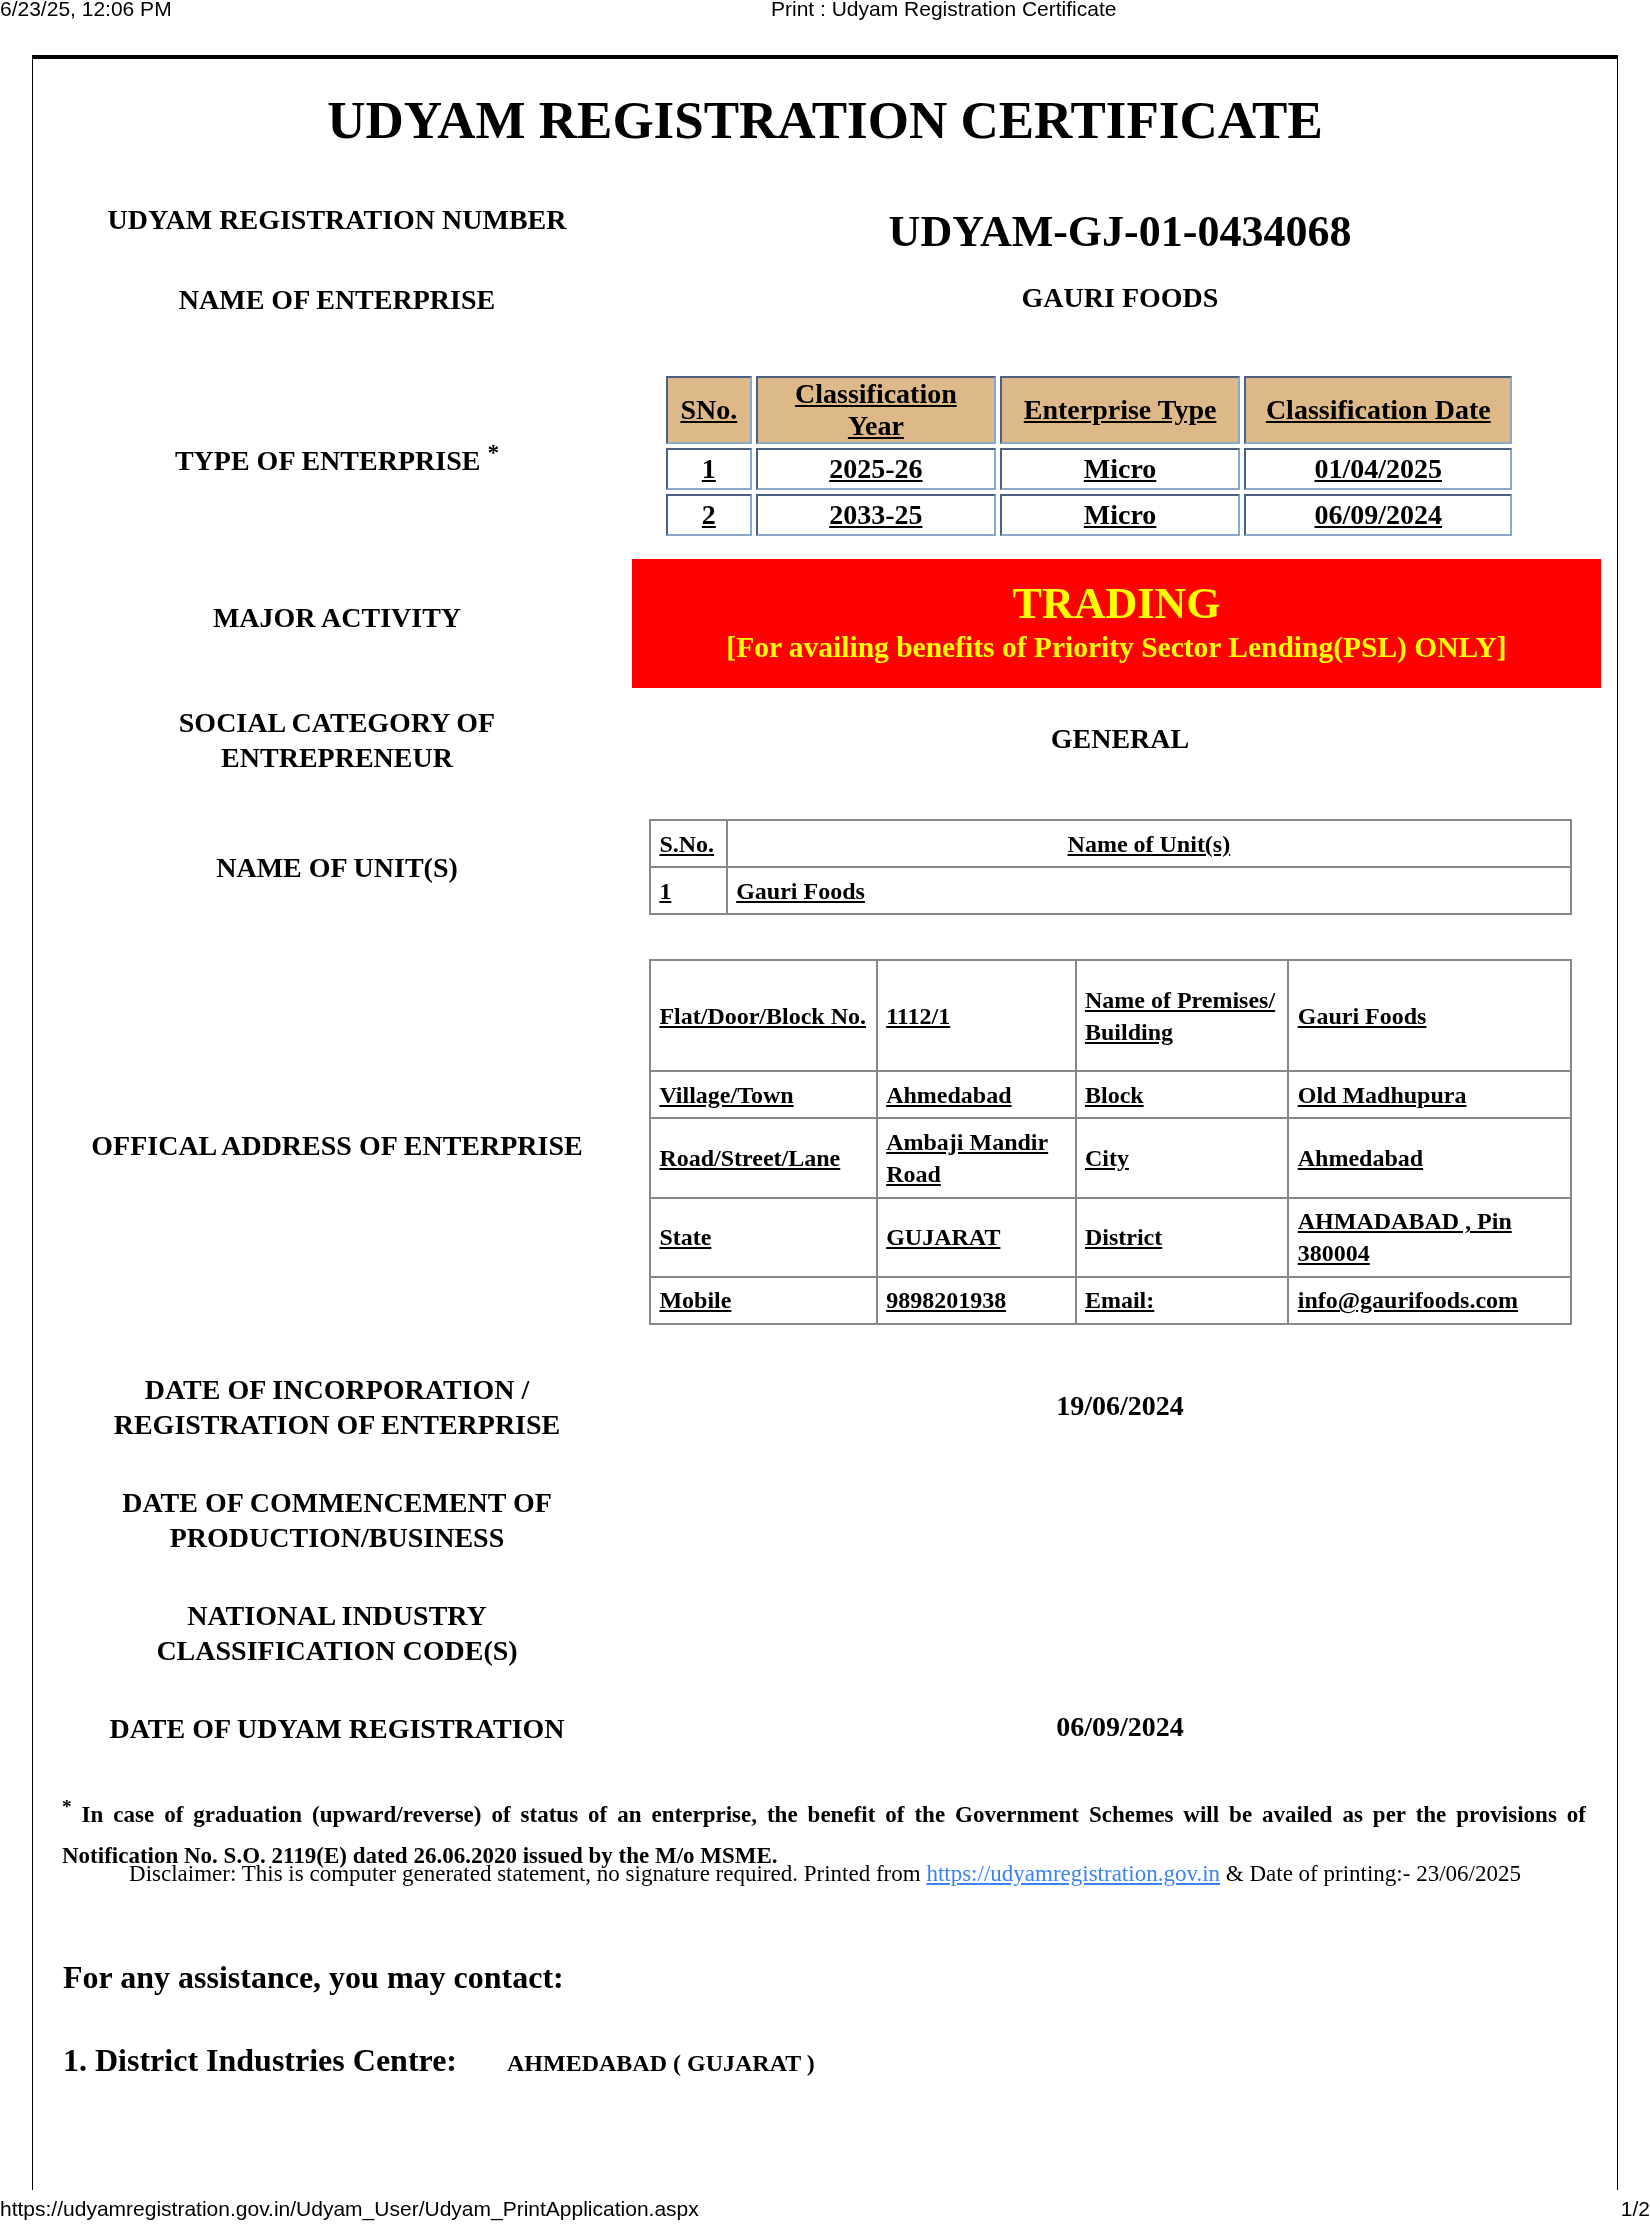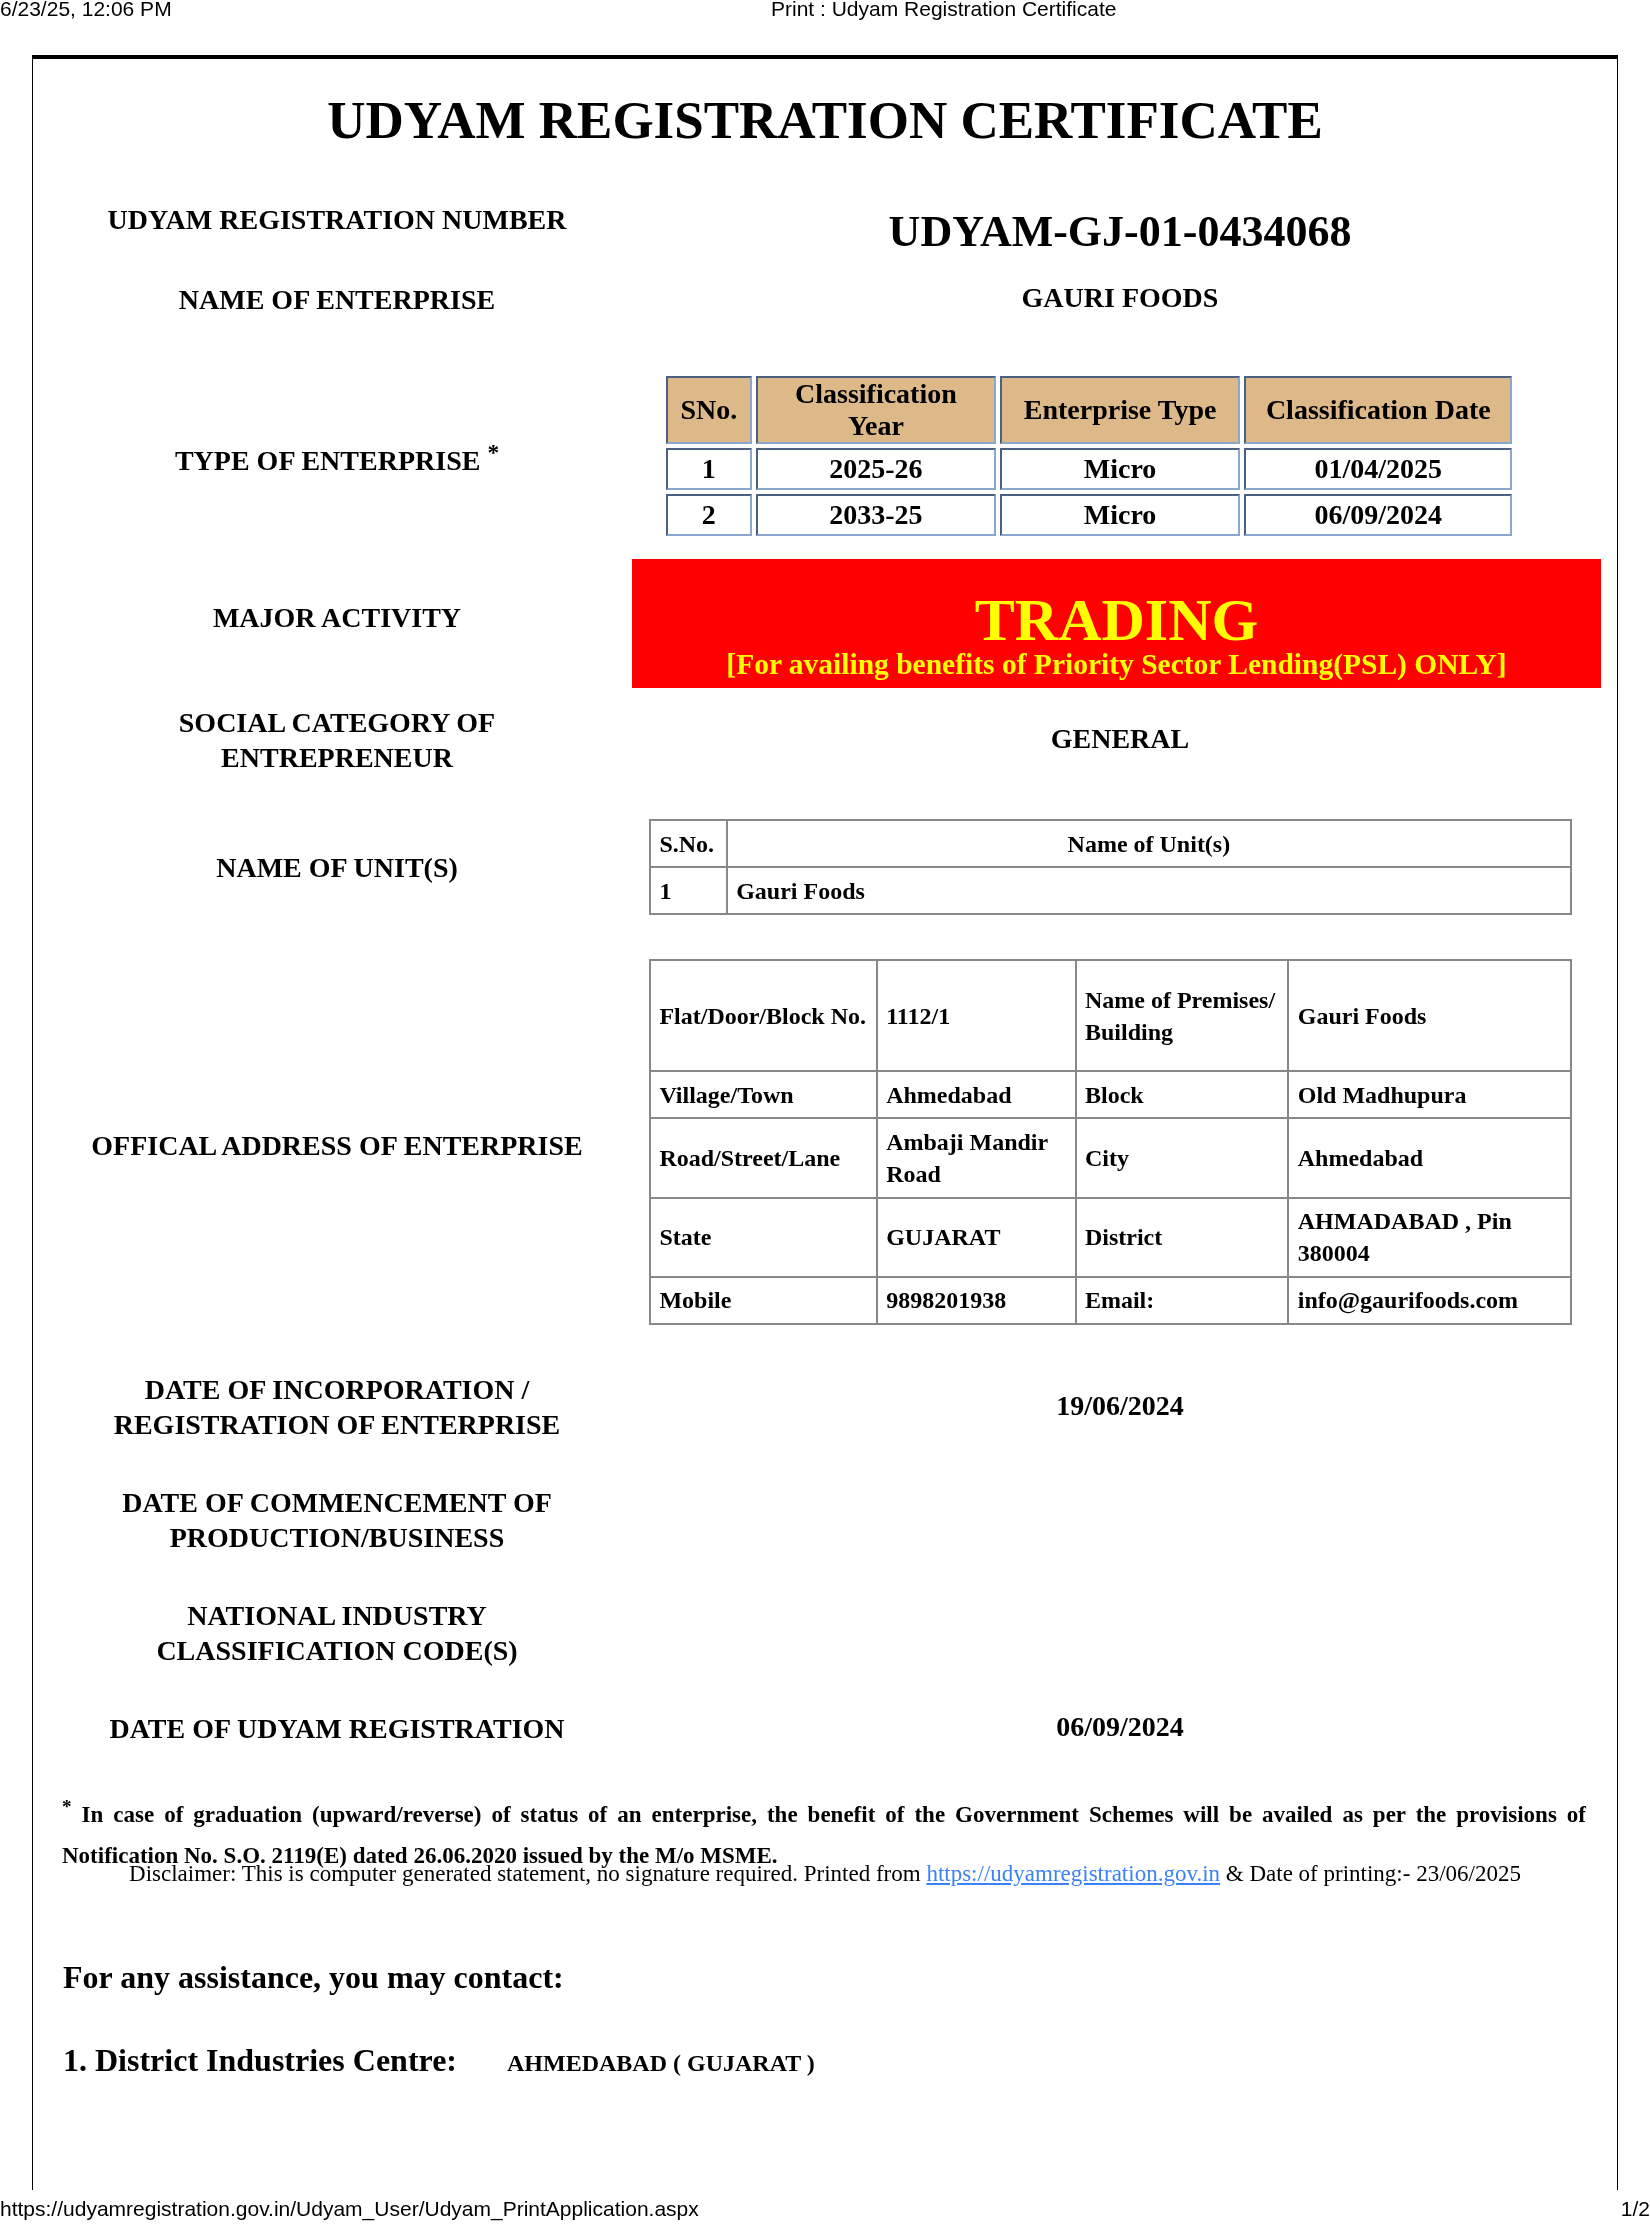--- a/index.html
+++ b/index.html
@@ -14,7 +14,7 @@
   .title { position:absolute; top:90px; left:0; width:1650px; text-align:center; font-size:53px; font-weight:bold; }
   .lbl { position:absolute; left:56px; width:562px; text-align:center; font-size:28px; font-weight:bold; line-height:35px; }
   .val { position:absolute; left:632px; width:976px; text-align:center; font-size:28px; font-weight:bold; }
-  table { border-collapse:separate; }
+  table { border-collapse:separate;text-decoration:underline; }
   .ctab { position:absolute; left:666px; top:376px; border-spacing:4.2px; margin:-4.2px; }
   .ctab td { border:2.1px solid #8aa8cc; border-top-color:#4b6080; border-left-color:#4b6080; text-align:center; font-size:28px; font-weight:bold; height:38px; padding:0 12.6px; }
   .ctab tr.h td { background:#ddb888; }

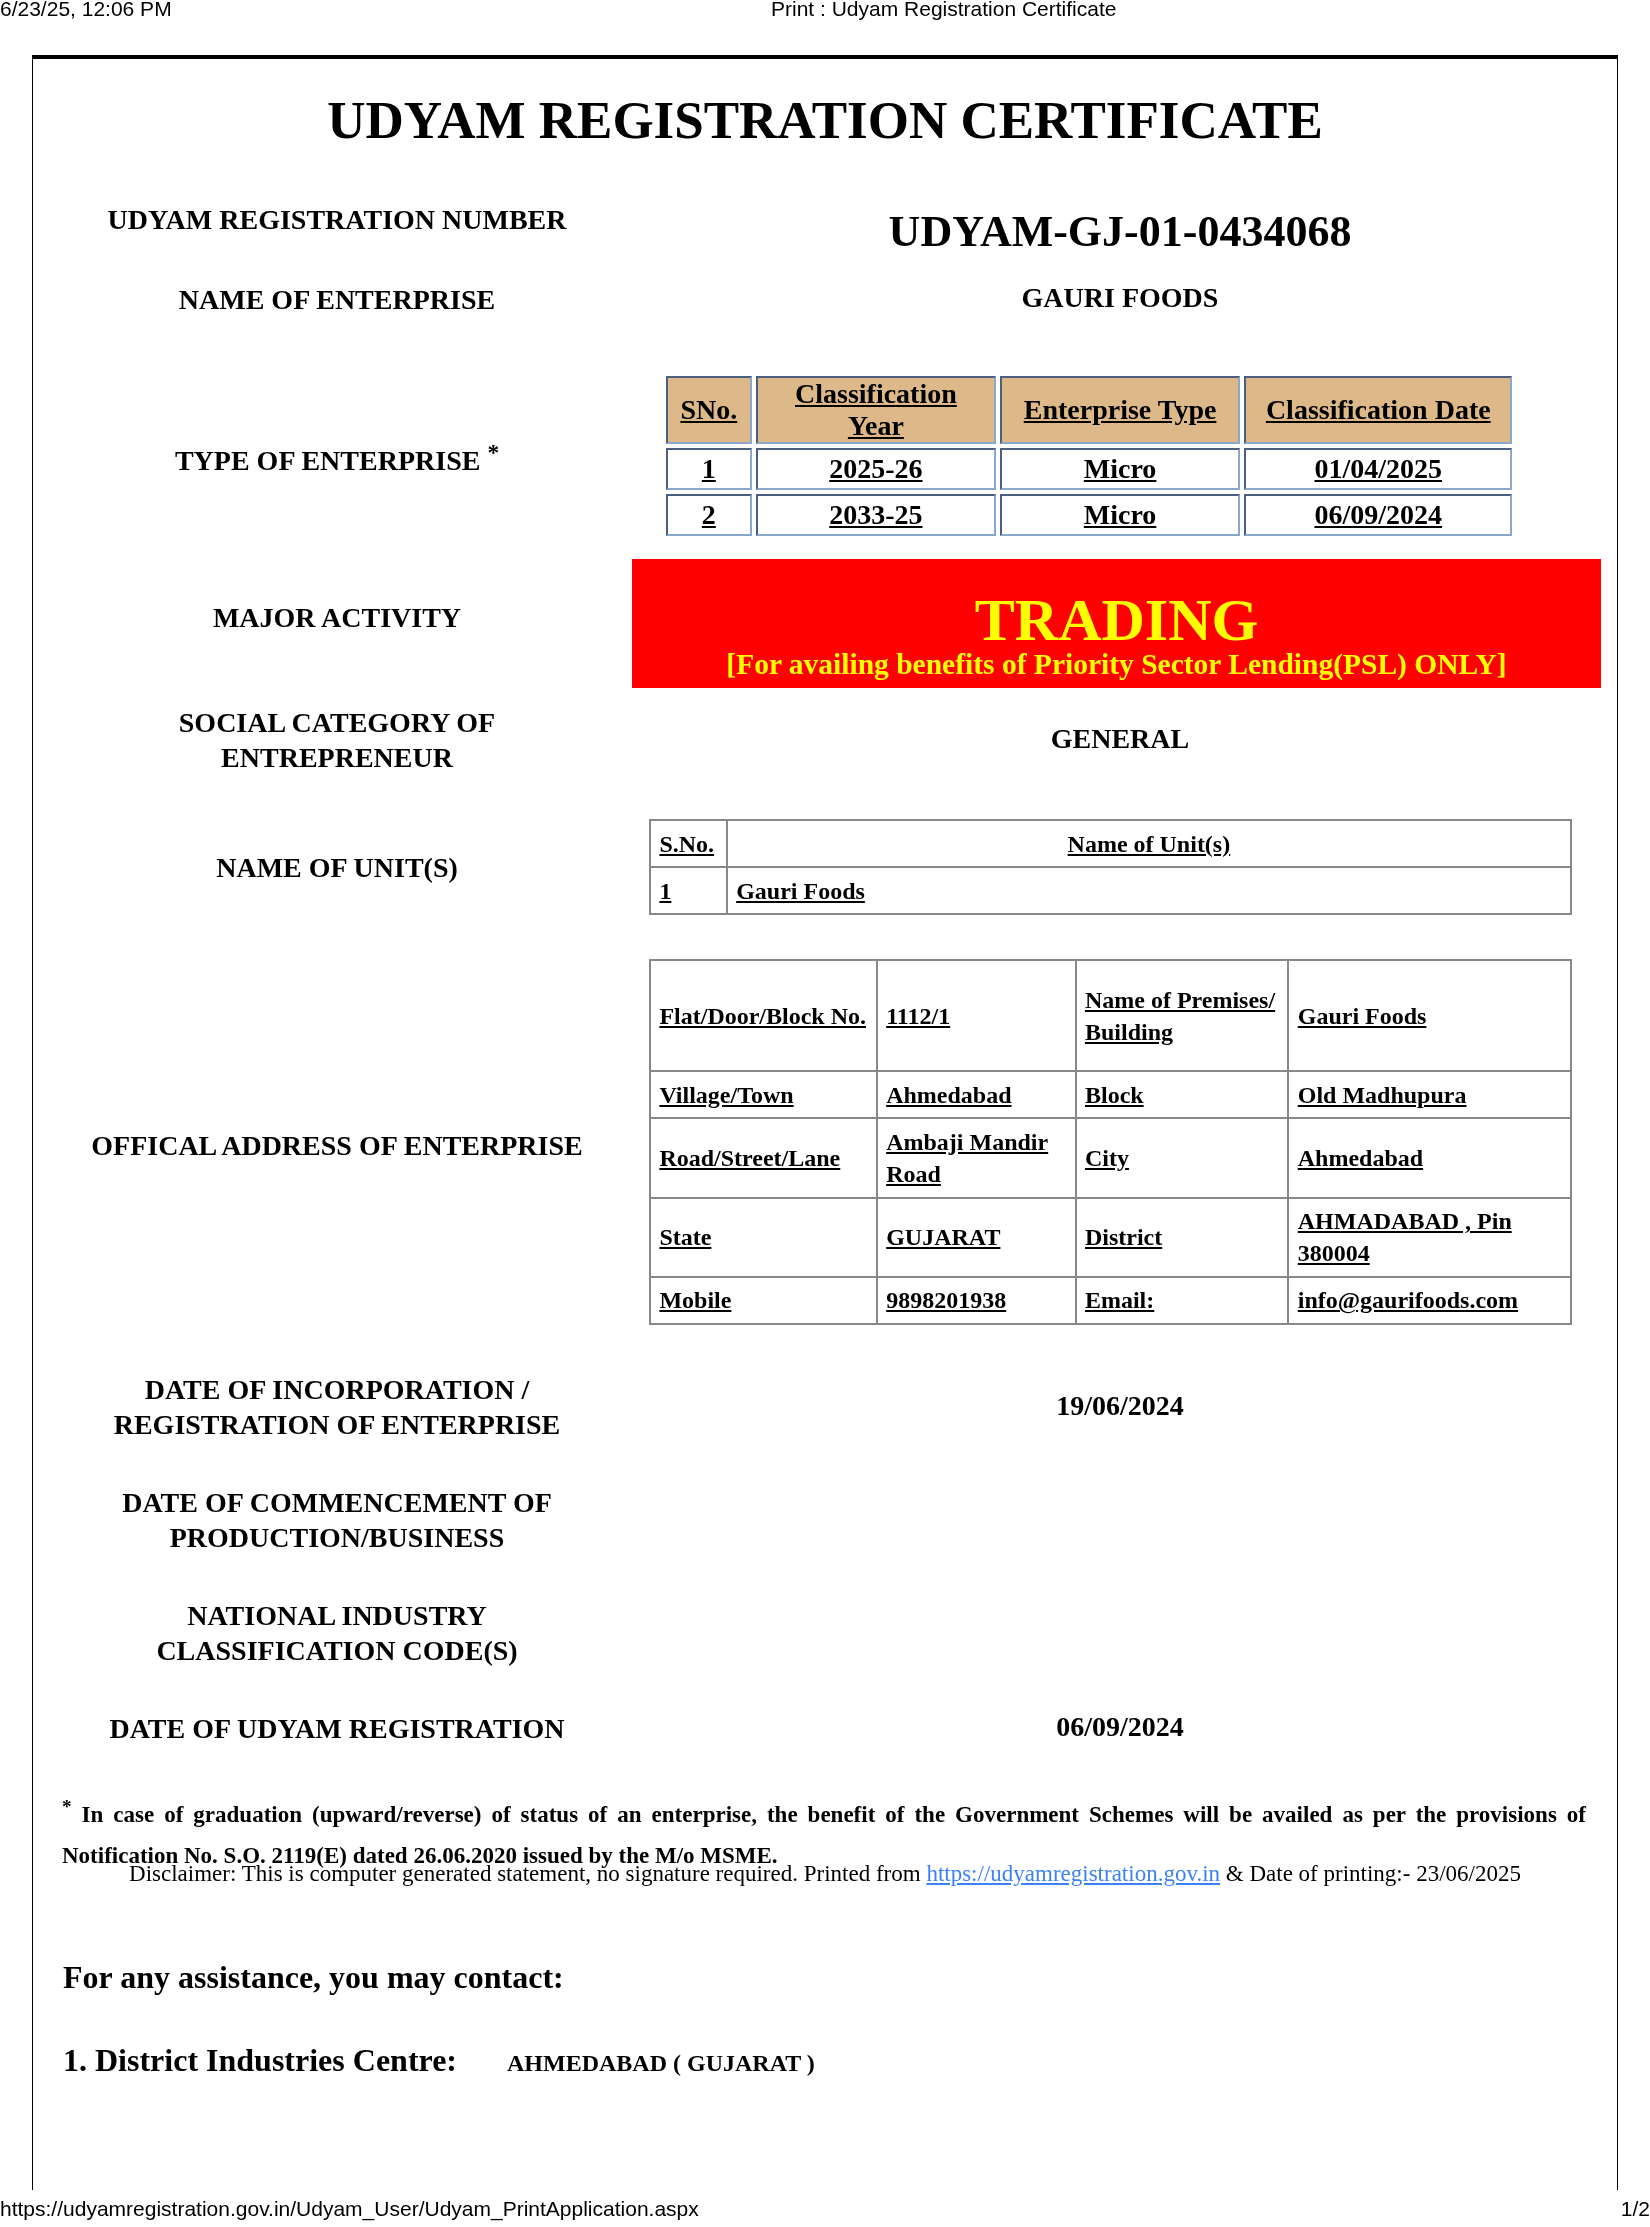--- a/index.html
+++ b/index.html
@@ -19,7 +19,7 @@
   .ctab td { border:2.1px solid #8aa8cc; border-top-color:#4b6080; border-left-color:#4b6080; text-align:center; font-size:28px; font-weight:bold; height:38px; padding:0 12.6px; }
   .ctab tr.h td { background:#ddb888; }
   .act { position:absolute; left:632px; top:559px; width:969px; height:129px; background:#ff0000; color:#ffff00; text-align:center; font-weight:bold; }
-  .act .a1 { font-size:60px; padding-top:37px; line-height:49px; }
+  .act .a1 { font-size:44px; padding-top:20px; line-height:49px; }
   .act .a2 { font-size:29.5px; line-height:39px; }
   .gtab { position:absolute; border-collapse:collapse; border:2.8px solid #888; font-size:24px; font-weight:bold;padding-left:48px; }
   .gtab td { border:2.1px solid #888; padding:5.6px 8.4px; vertical-align:middle; line-height:32px; }

